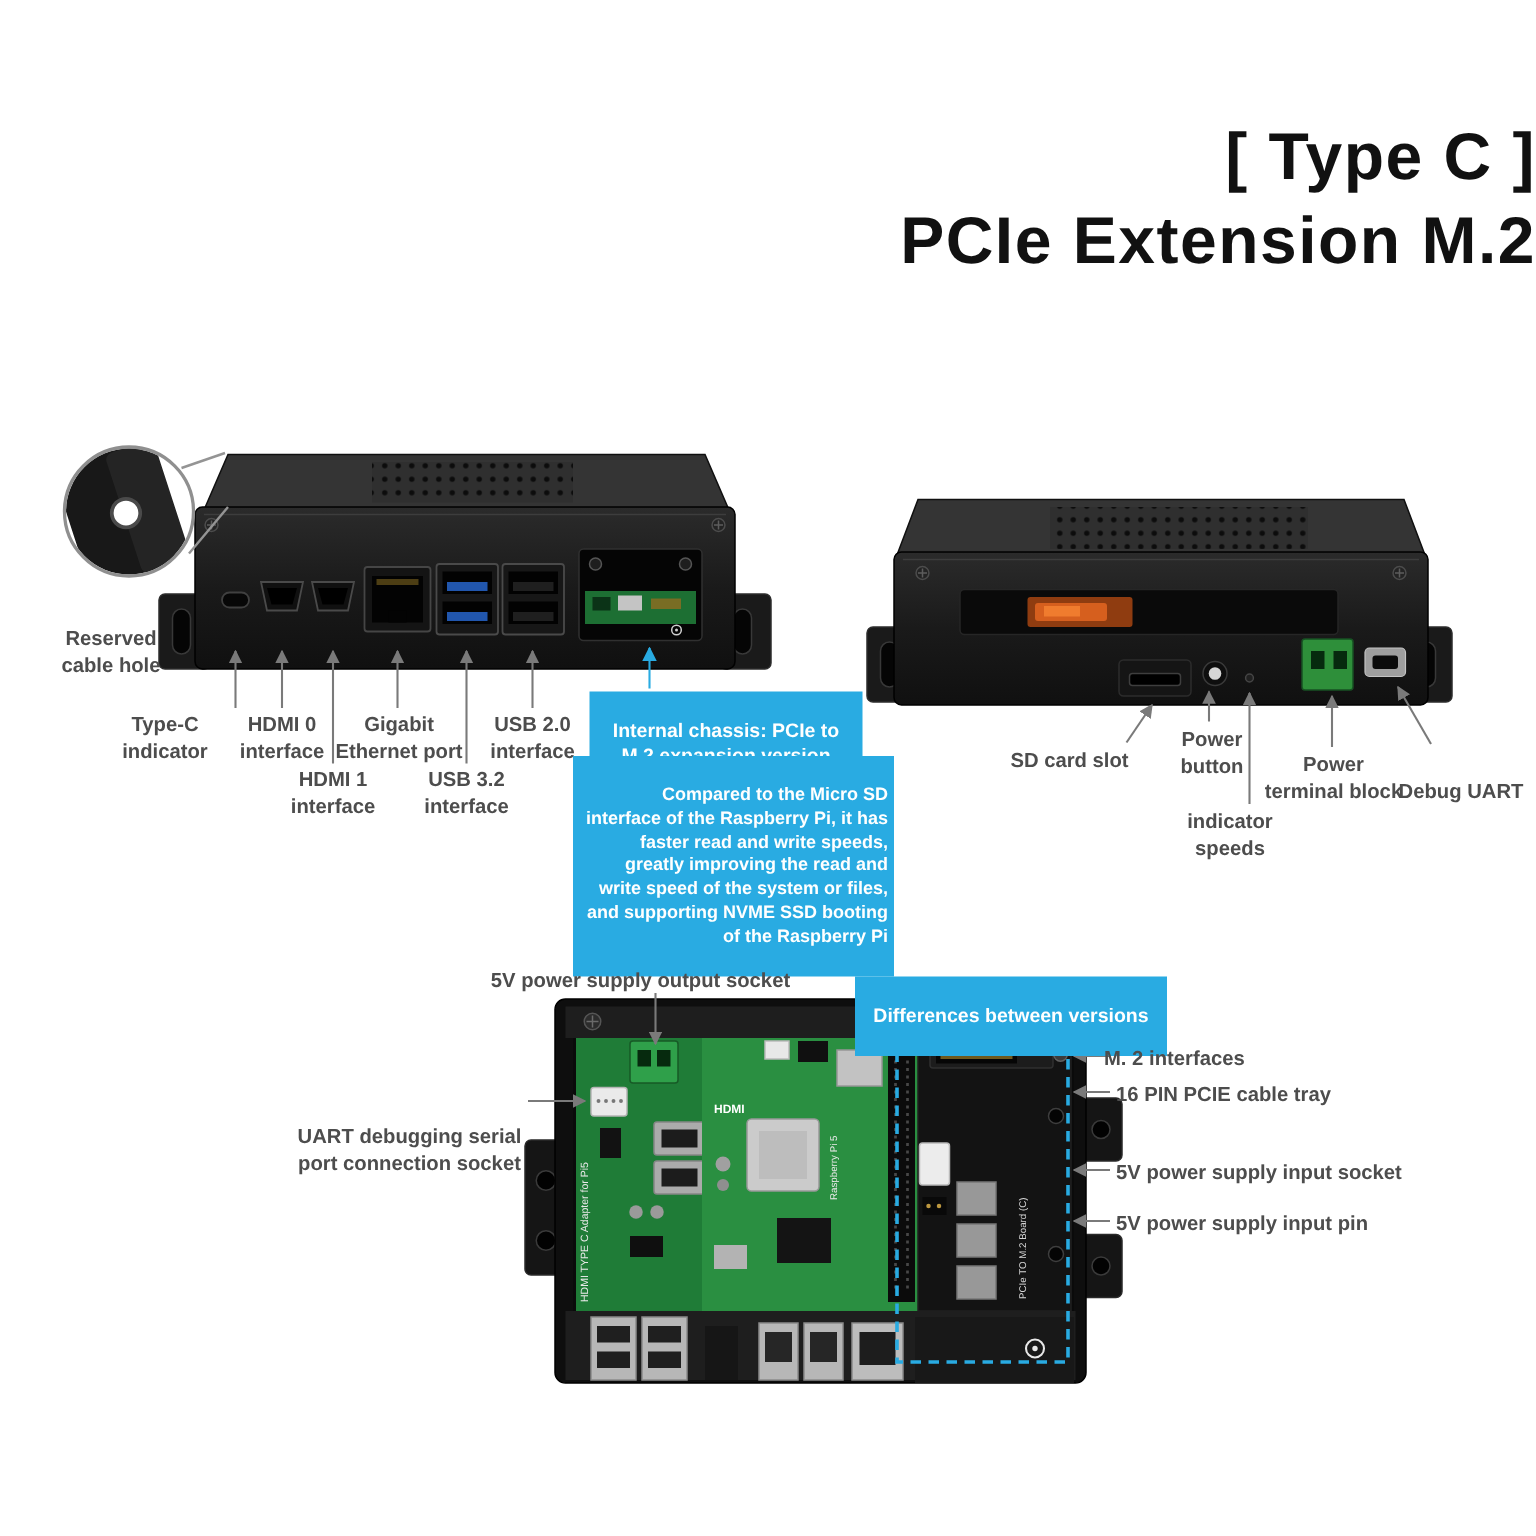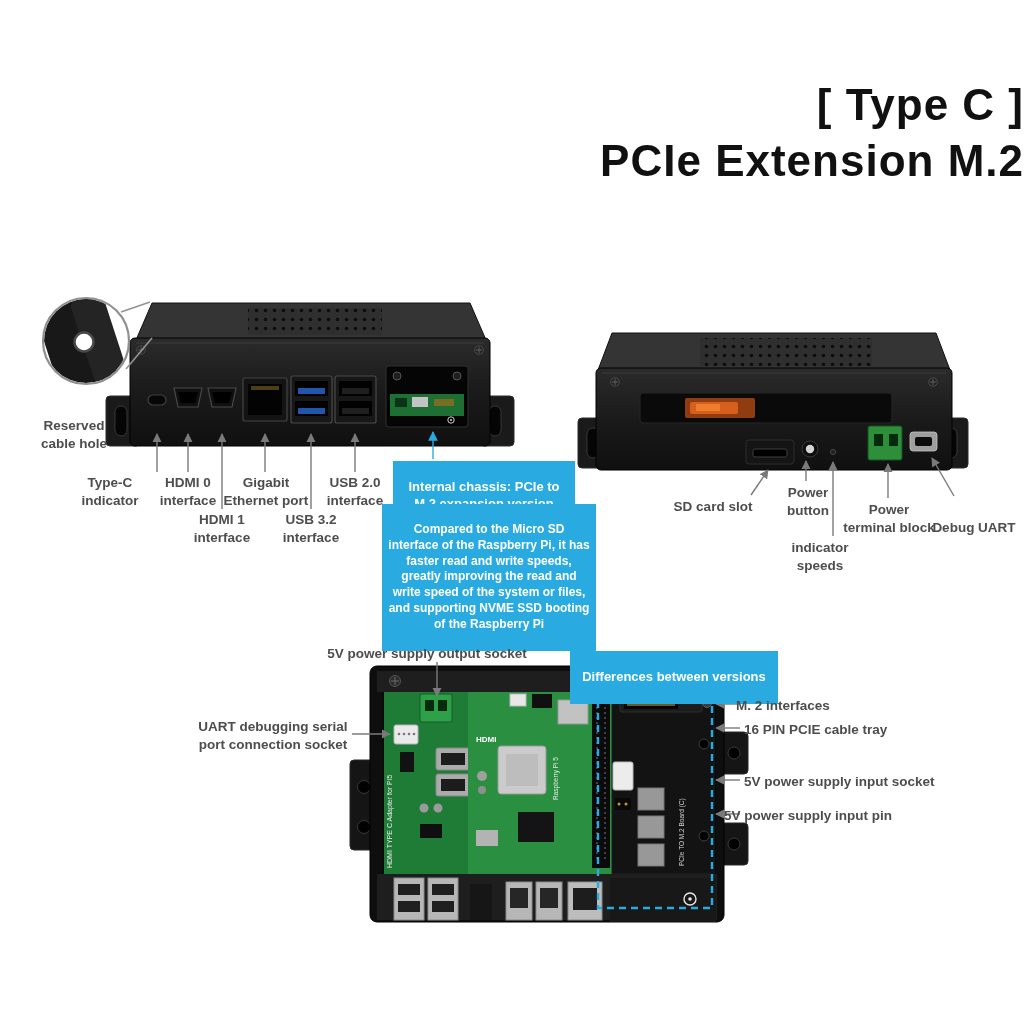--- a/index.html
+++ b/index.html
@@ -18,7 +18,7 @@
   .lbl{position:absolute;font-size:13.5px;line-height:1.3;color:var(--label);
        text-align:center;white-space:pre-line;font-weight:bold;}
   .blue{background:var(--hl);color:#fff;padding:18px 4px;font-size:13px;}
-  .note{font-size:12px;line-height:1.32;}
+  .note{font-size:12px;line-height:1.32;text-align:right;}
   .left{text-align:left;}
   .leader{stroke:#7a7a7a;stroke-width:1.4;fill:none;}
   .hl-stroke{stroke:var(--hl);}

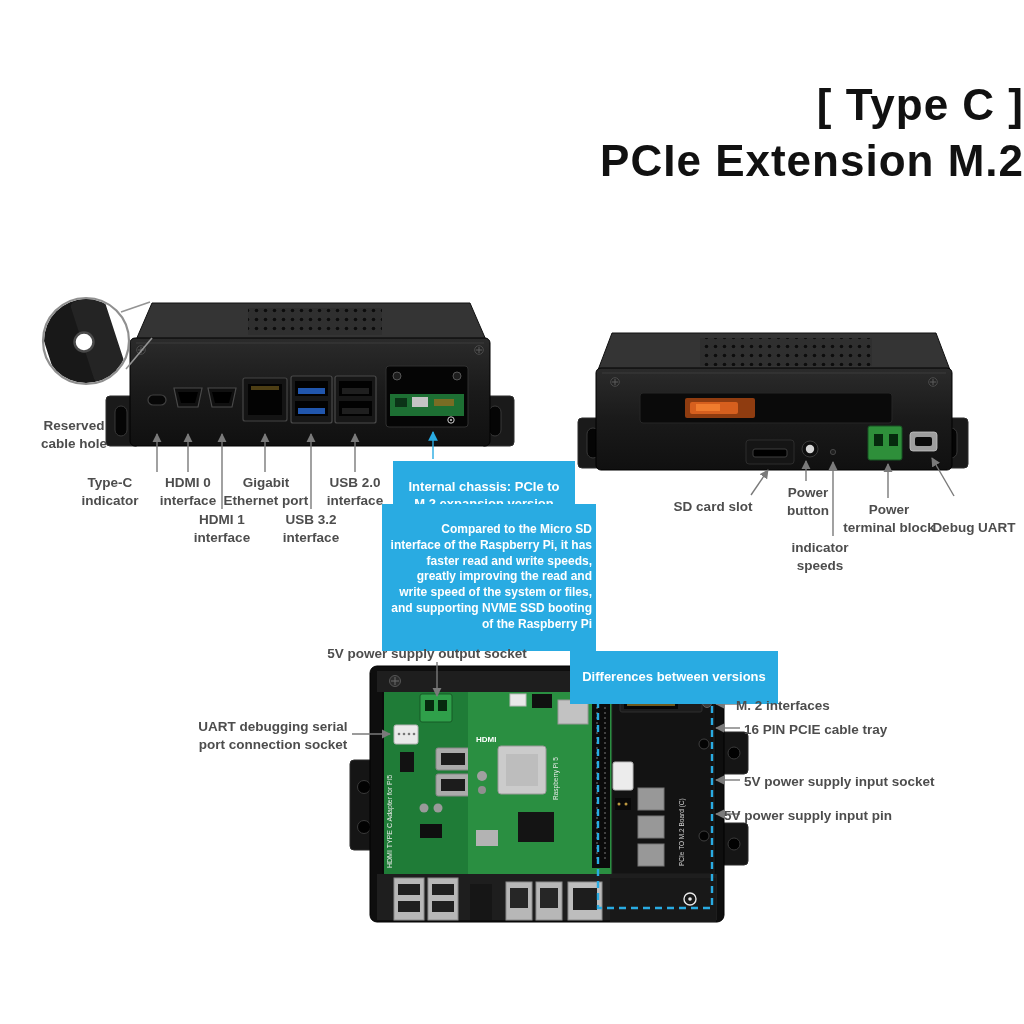--- a/index.html
+++ b/index.html
@@ -367,7 +367,7 @@
 <div class="lbl" style="left:930px;top:519px;width:88px">Debug UART</div>
 
 <div class="lbl" style="left:327px;top:645px;width:200px">5V power supply output socket</div>
-<div class="lbl" style="left:198px;top:718px;width:150px">UART debugging serial
+<div class="lbl" style="left:198px;top:749px;width:150px">UART debugging serial
 port connection socket</div>
 <div class="lbl blue" style="left:570px;top:651px;width:200px">Differences between versions</div>
 <div class="lbl left" style="left:736px;top:697px;width:200px">M. 2 interfaces</div>

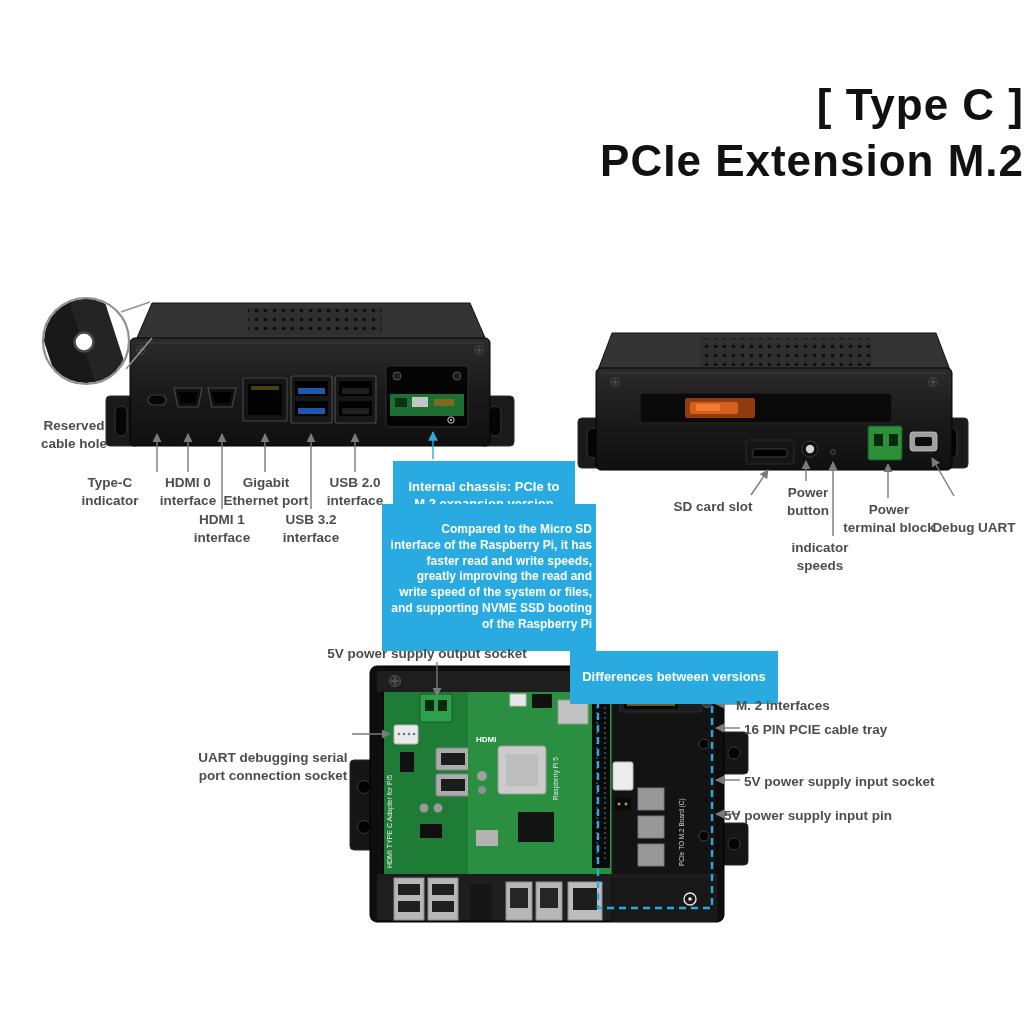--- a/index.html
+++ b/index.html
@@ -373,7 +373,7 @@
 <div class="lbl left" style="left:736px;top:697px;width:200px">M. 2 interfaces</div>
 <div class="lbl left" style="left:744px;top:721px;width:200px">16 PIN PCIE cable tray</div>
 <div class="lbl left" style="left:744px;top:773px;width:210px">5V power supply input socket</div>
-<div class="lbl left" style="left:724px;top:807px;width:210px">5V power supply input pin</div>
+<div class="lbl left" style="left:744px;top:807px;width:210px">5V power supply input pin</div>
 
 </div>
 

